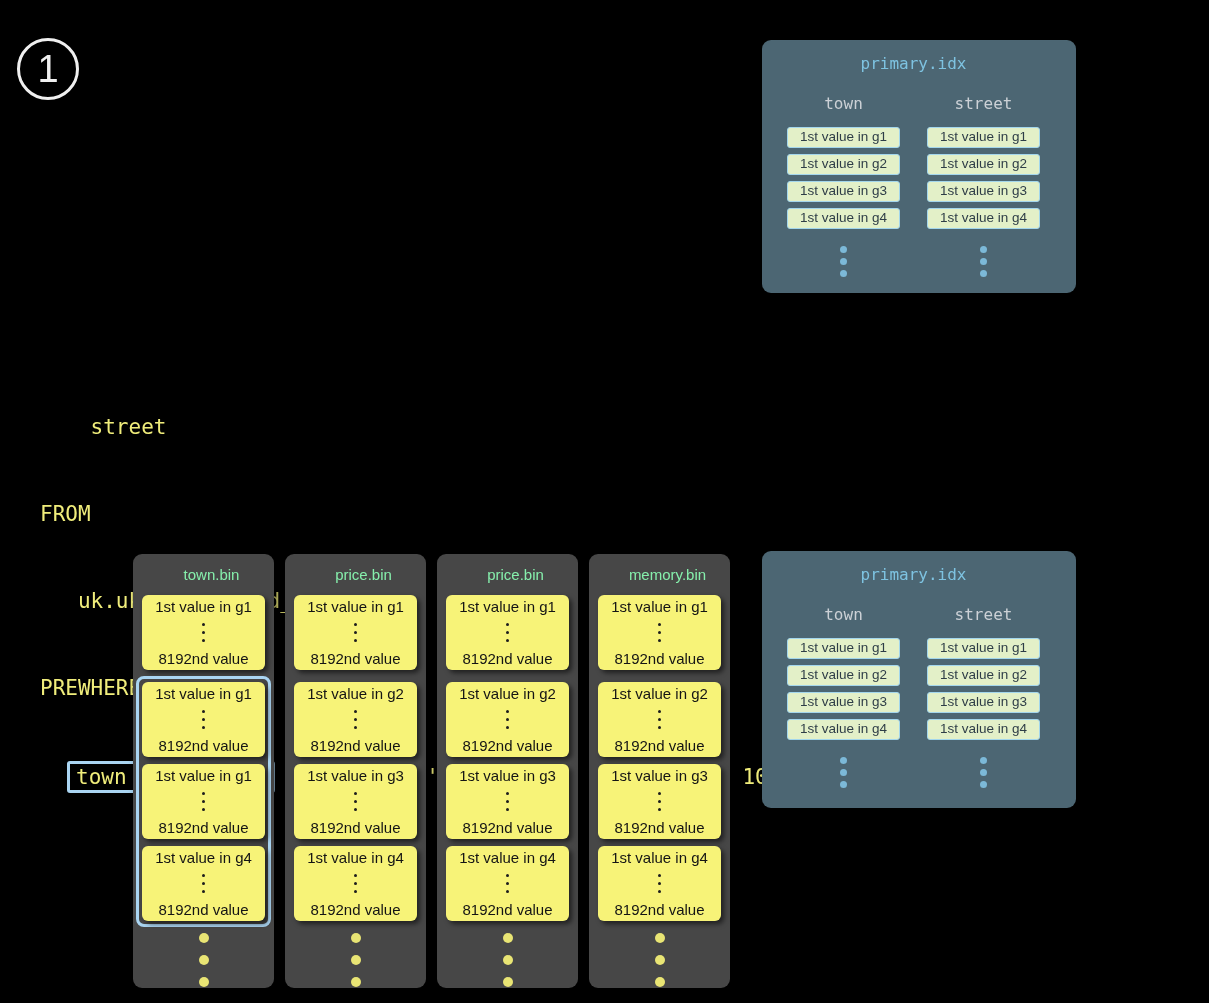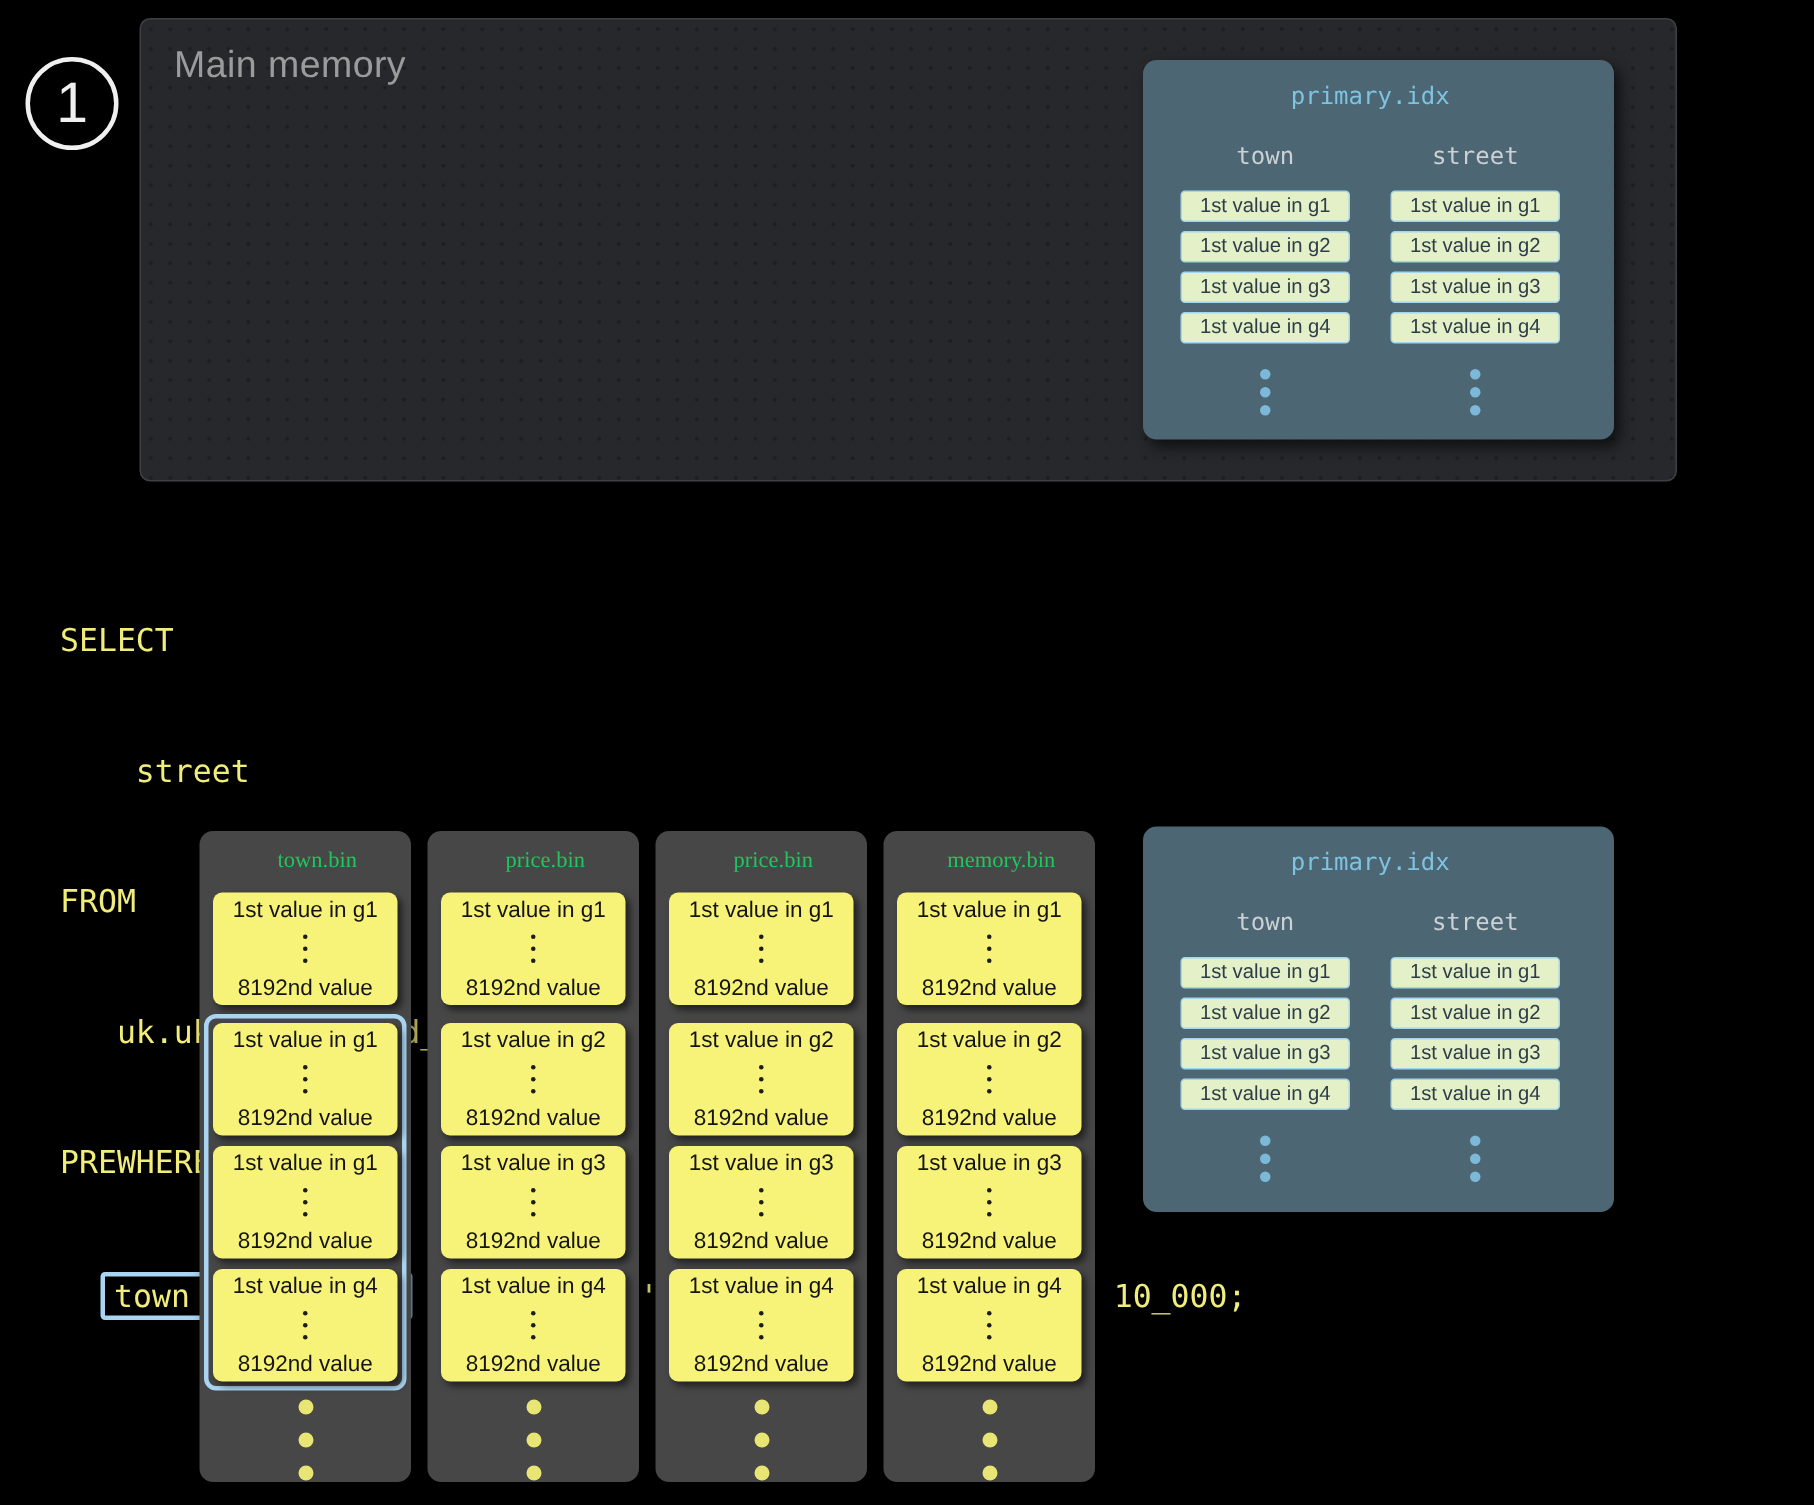--- a/index.html
+++ b/index.html
@@ -73,9 +73,6 @@
     <span>1</span>
   </div>
 
-  <div class="main-memory textured">
-    <div class="mm-title">Main memory</div>
-  </div>
 
   <div class="idx-panel idx-top">
     <div class="idx-title">primary.idx</div>

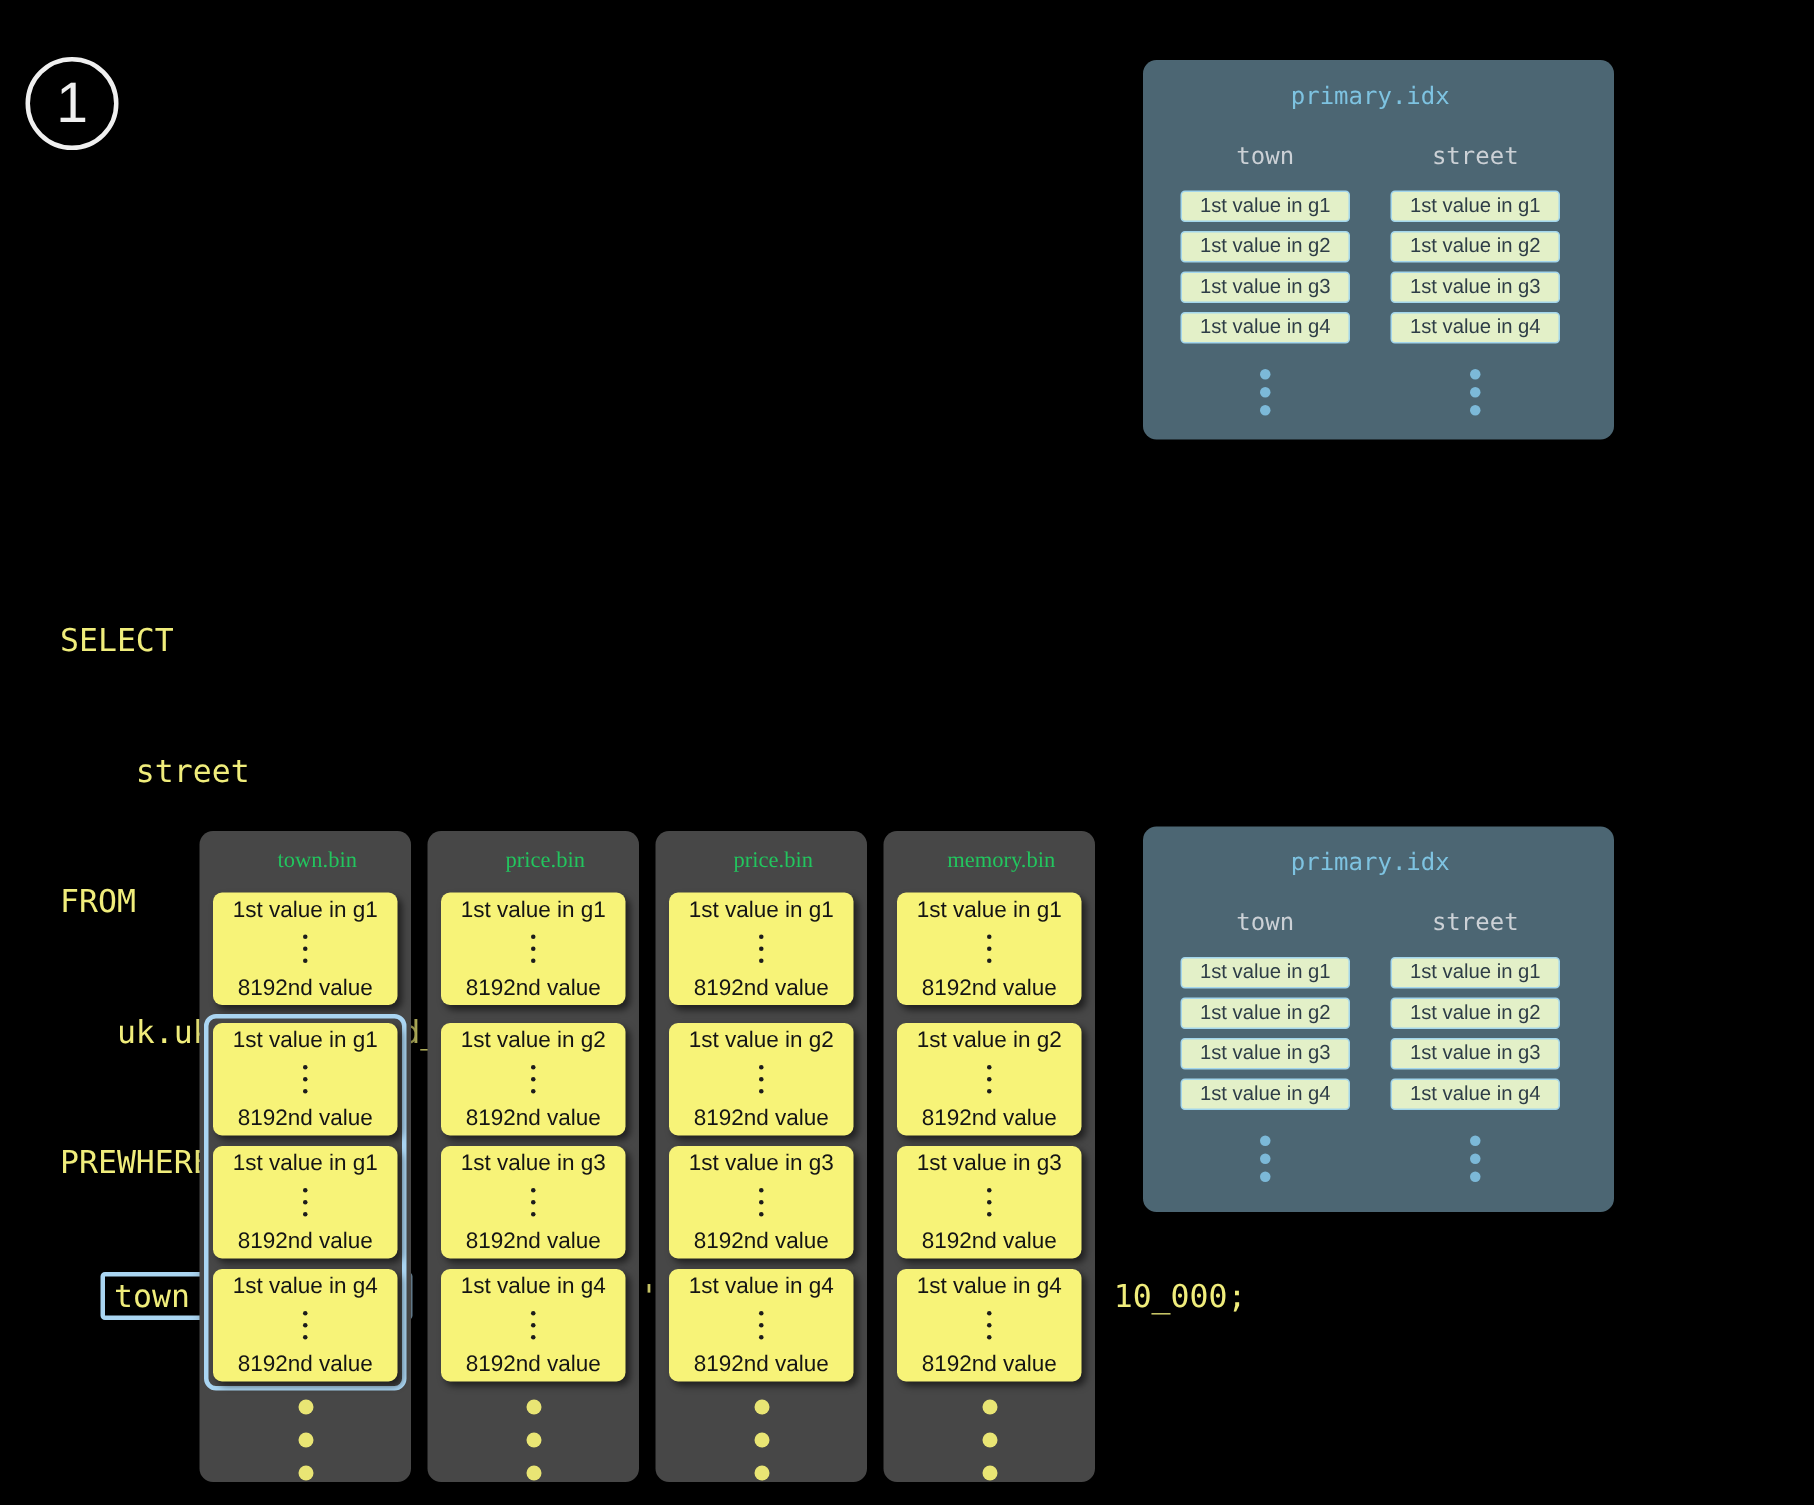--- a/index.html
+++ b/index.html
@@ -107,7 +107,6 @@
   </div>
 
   <div class="sql">
-    <div class="sql-line">SELECT</div>
     <div class="sql-line">    street</div>
     <div class="sql-line">FROM</div>
     <div class="sql-line">   uk.uk_price_paid_simple</div>

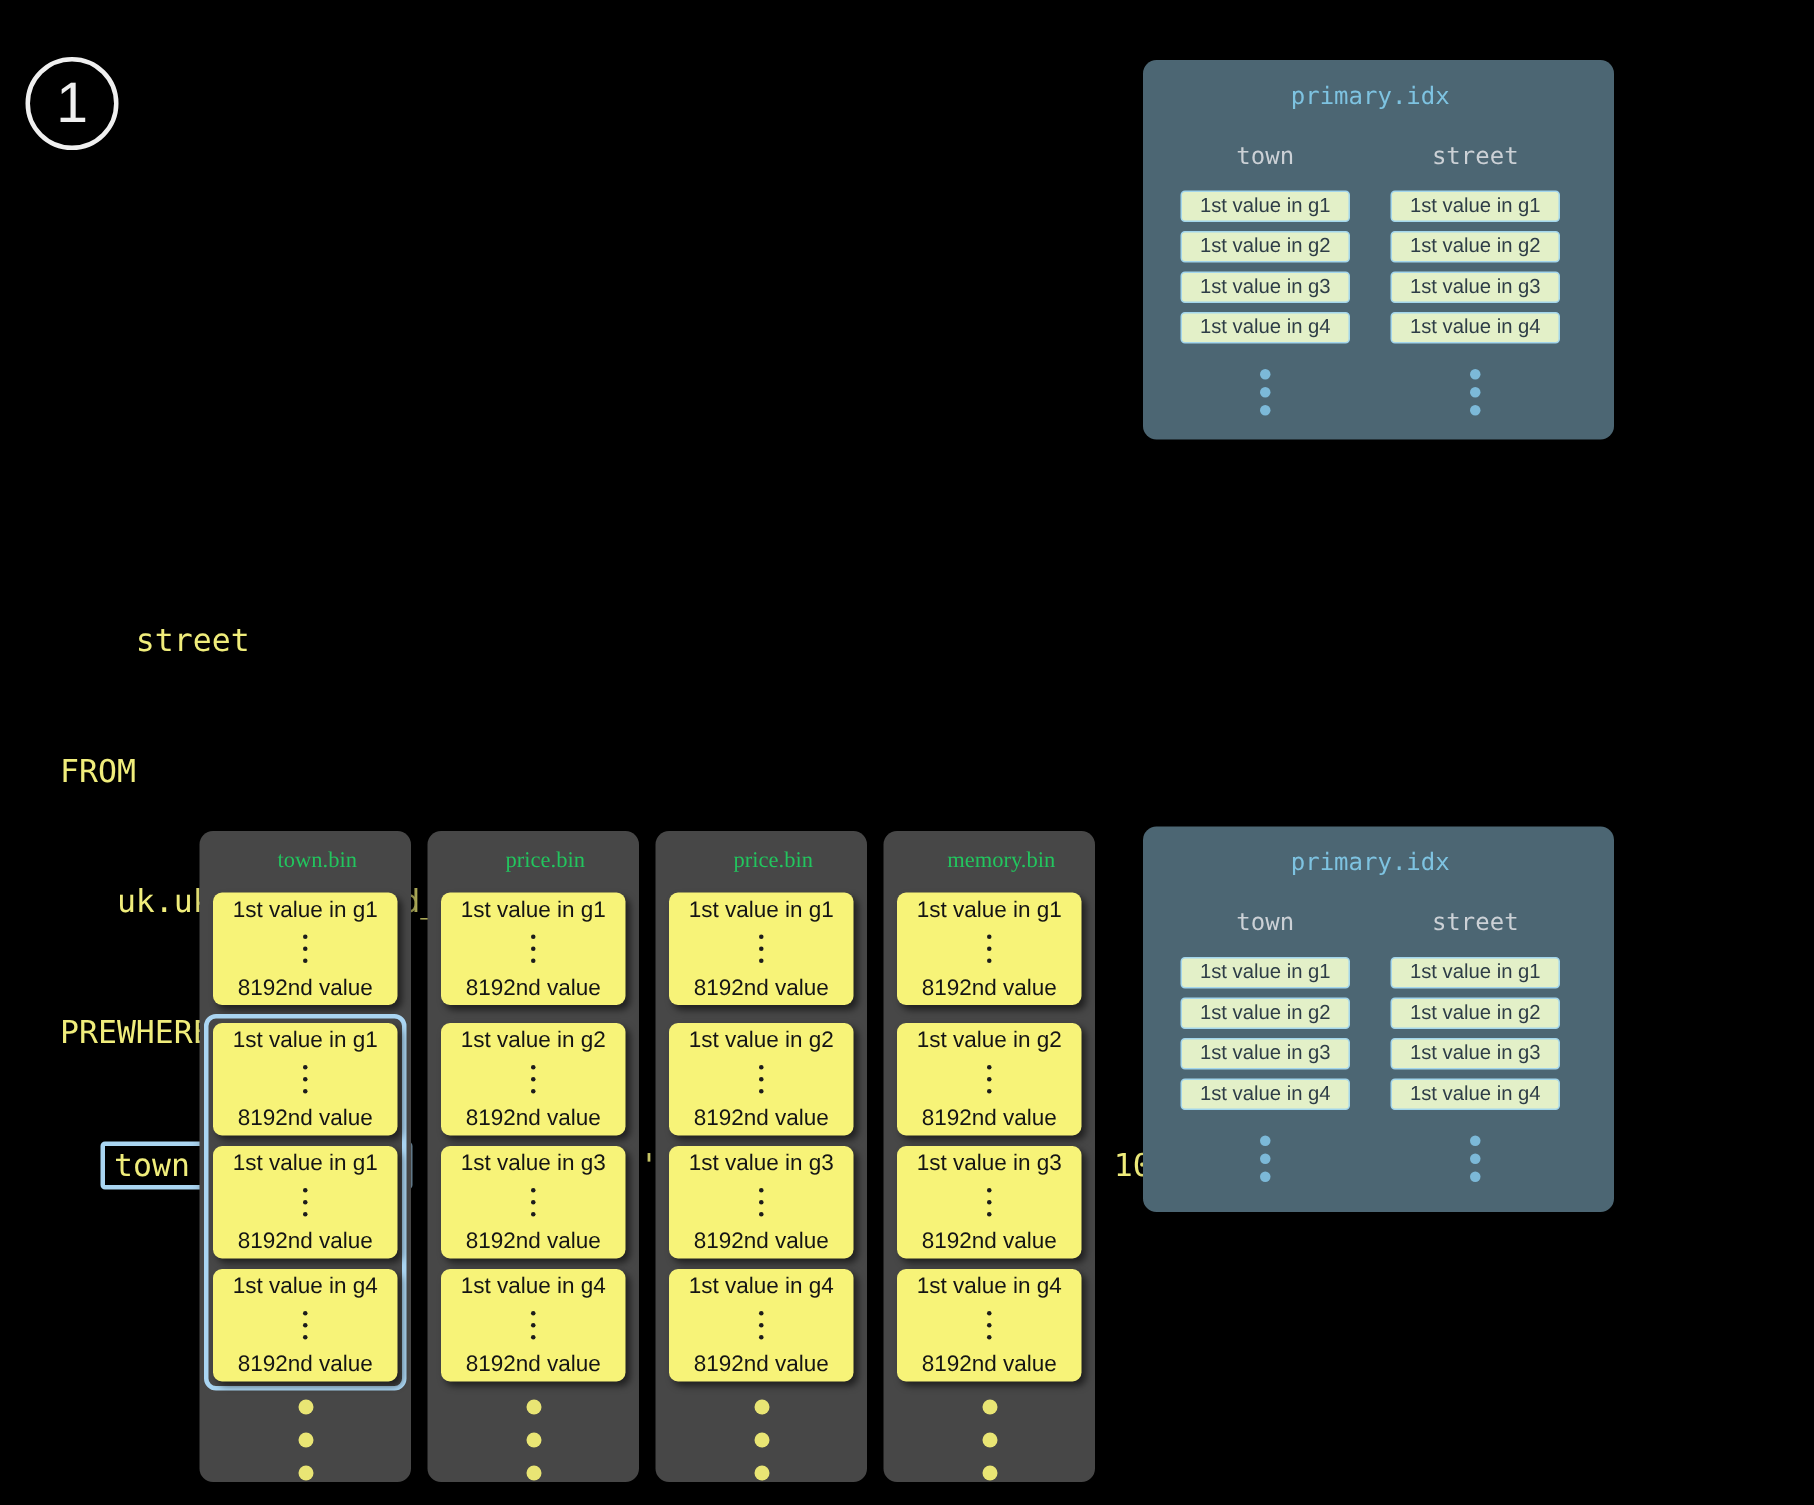--- a/index.html
+++ b/index.html
@@ -52,7 +52,7 @@
   .bin{position:absolute;top:554px;width:141px;height:434px;background:#474747;border-radius:9px;
        box-sizing:border-box;box-shadow:4px 5px 9px rgba(0,0,0,.55);
        display:flex;flex-direction:column;align-items:center;padding-top:8px;}
-  .bin-title{font-family:Liberation Serif, serif;font-size:15px;color:#22c55e;
+  .bin-title{font-family:Liberation Sans, sans-serif;font-size:15px;color:#86efac;
              margin:4px 0 12px 16px;}
   .gblock{width:123px;height:75px;box-sizing:border-box;background:#f7f378;border-radius:6px;
           box-shadow:3px 3px 5px rgba(0,0,0,.55);display:flex;flex-direction:column;

